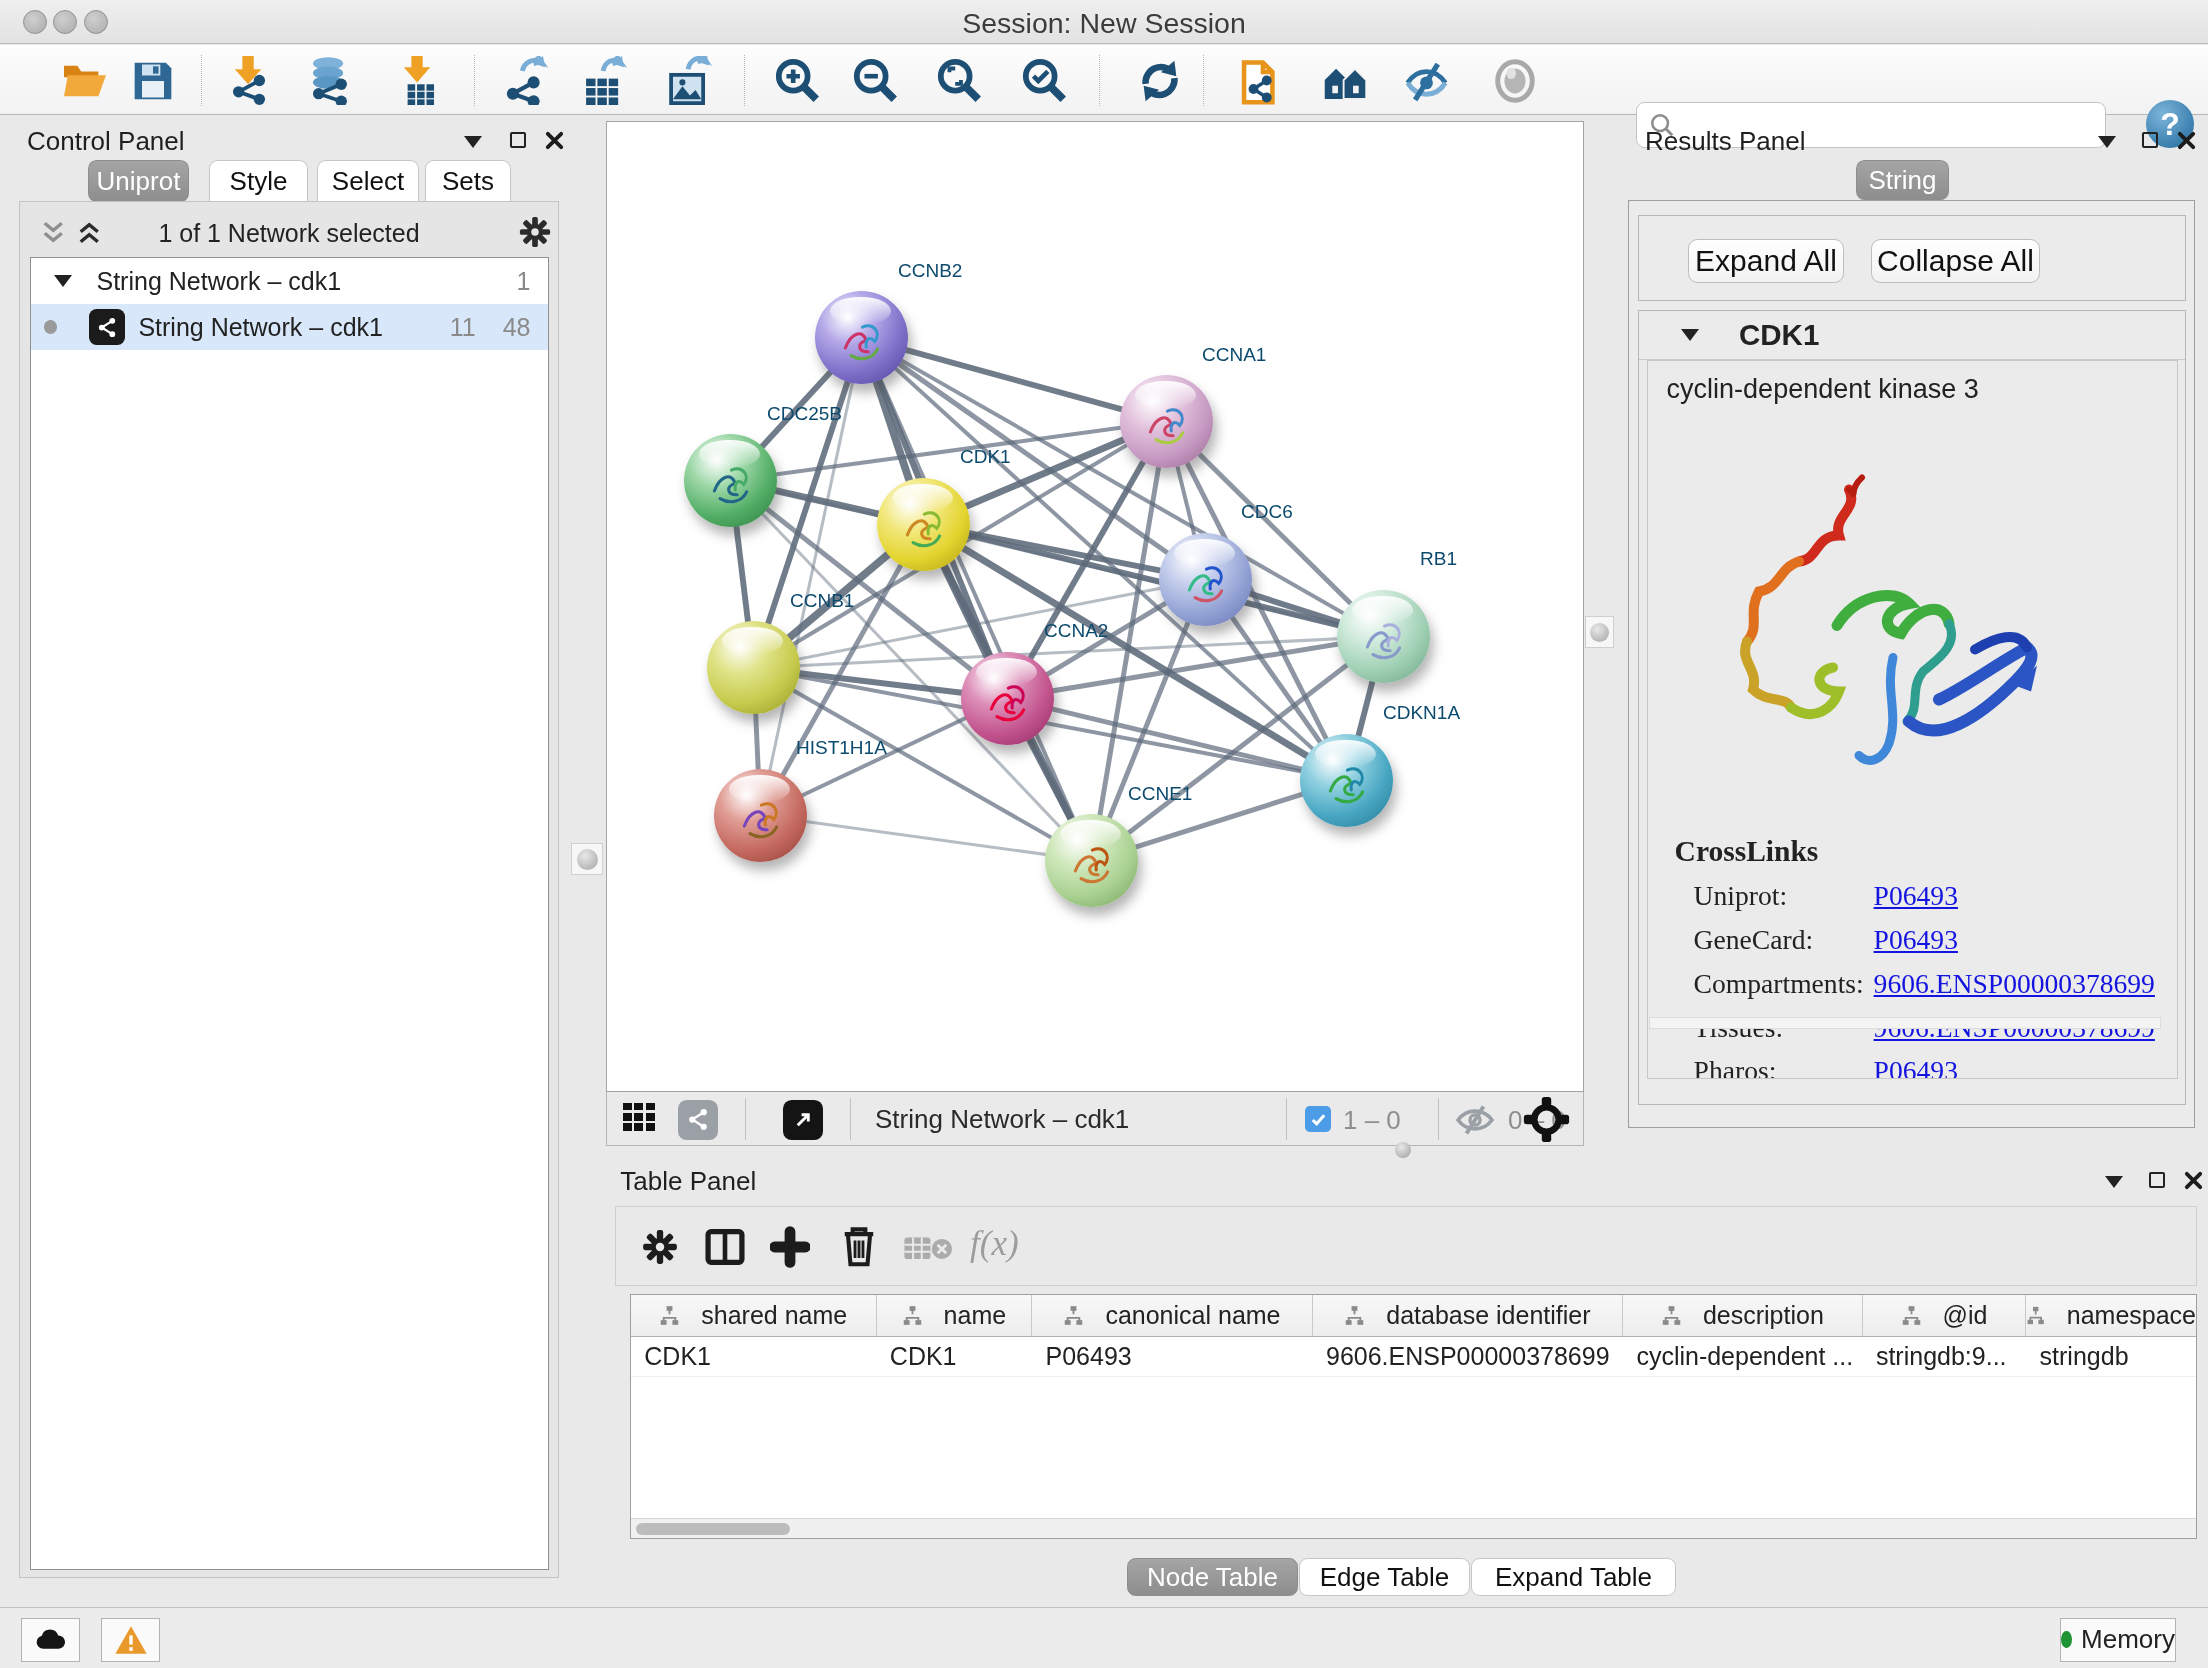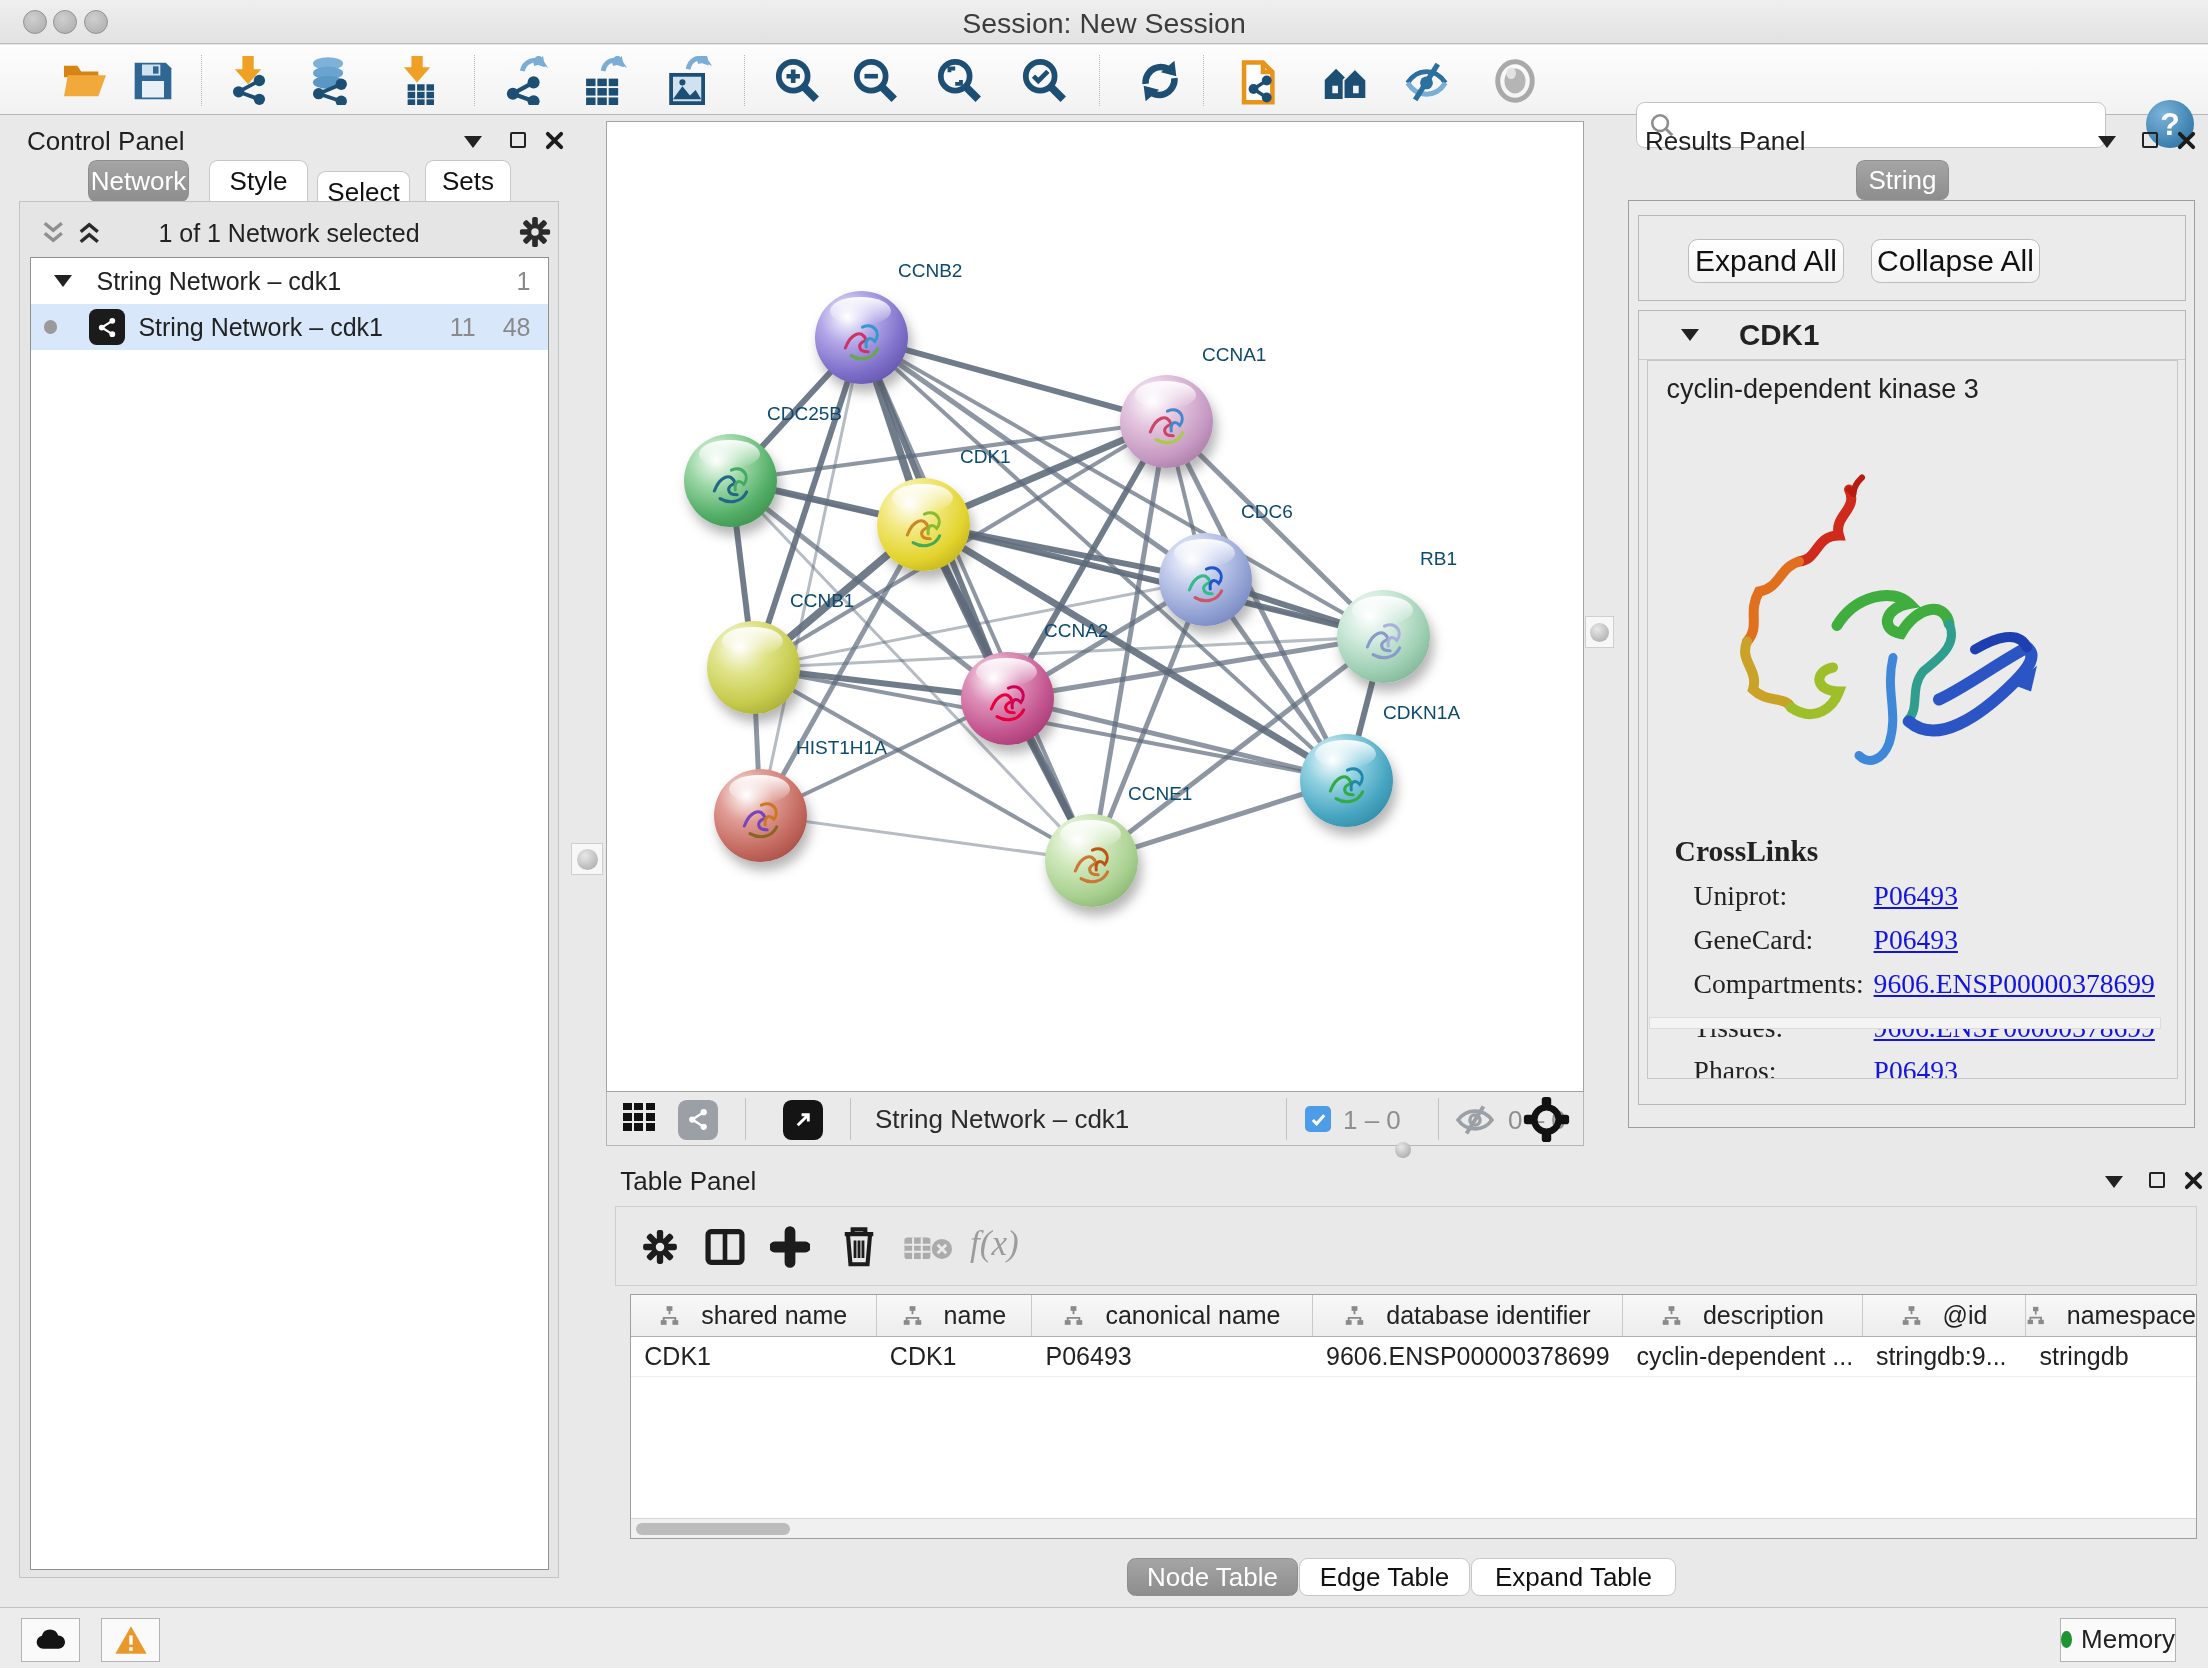--- a/index.html
+++ b/index.html
@@ -307,7 +307,7 @@
     </svg>
 
   <div class="tab selected" style="left:88px;top:45px;width:101px">
-      <span>Network</span>
+      <span>Uniprot</span>
     </div>
   <div class="tab" style="left:209px;top:45px;width:99px">
       <span>Style</span>

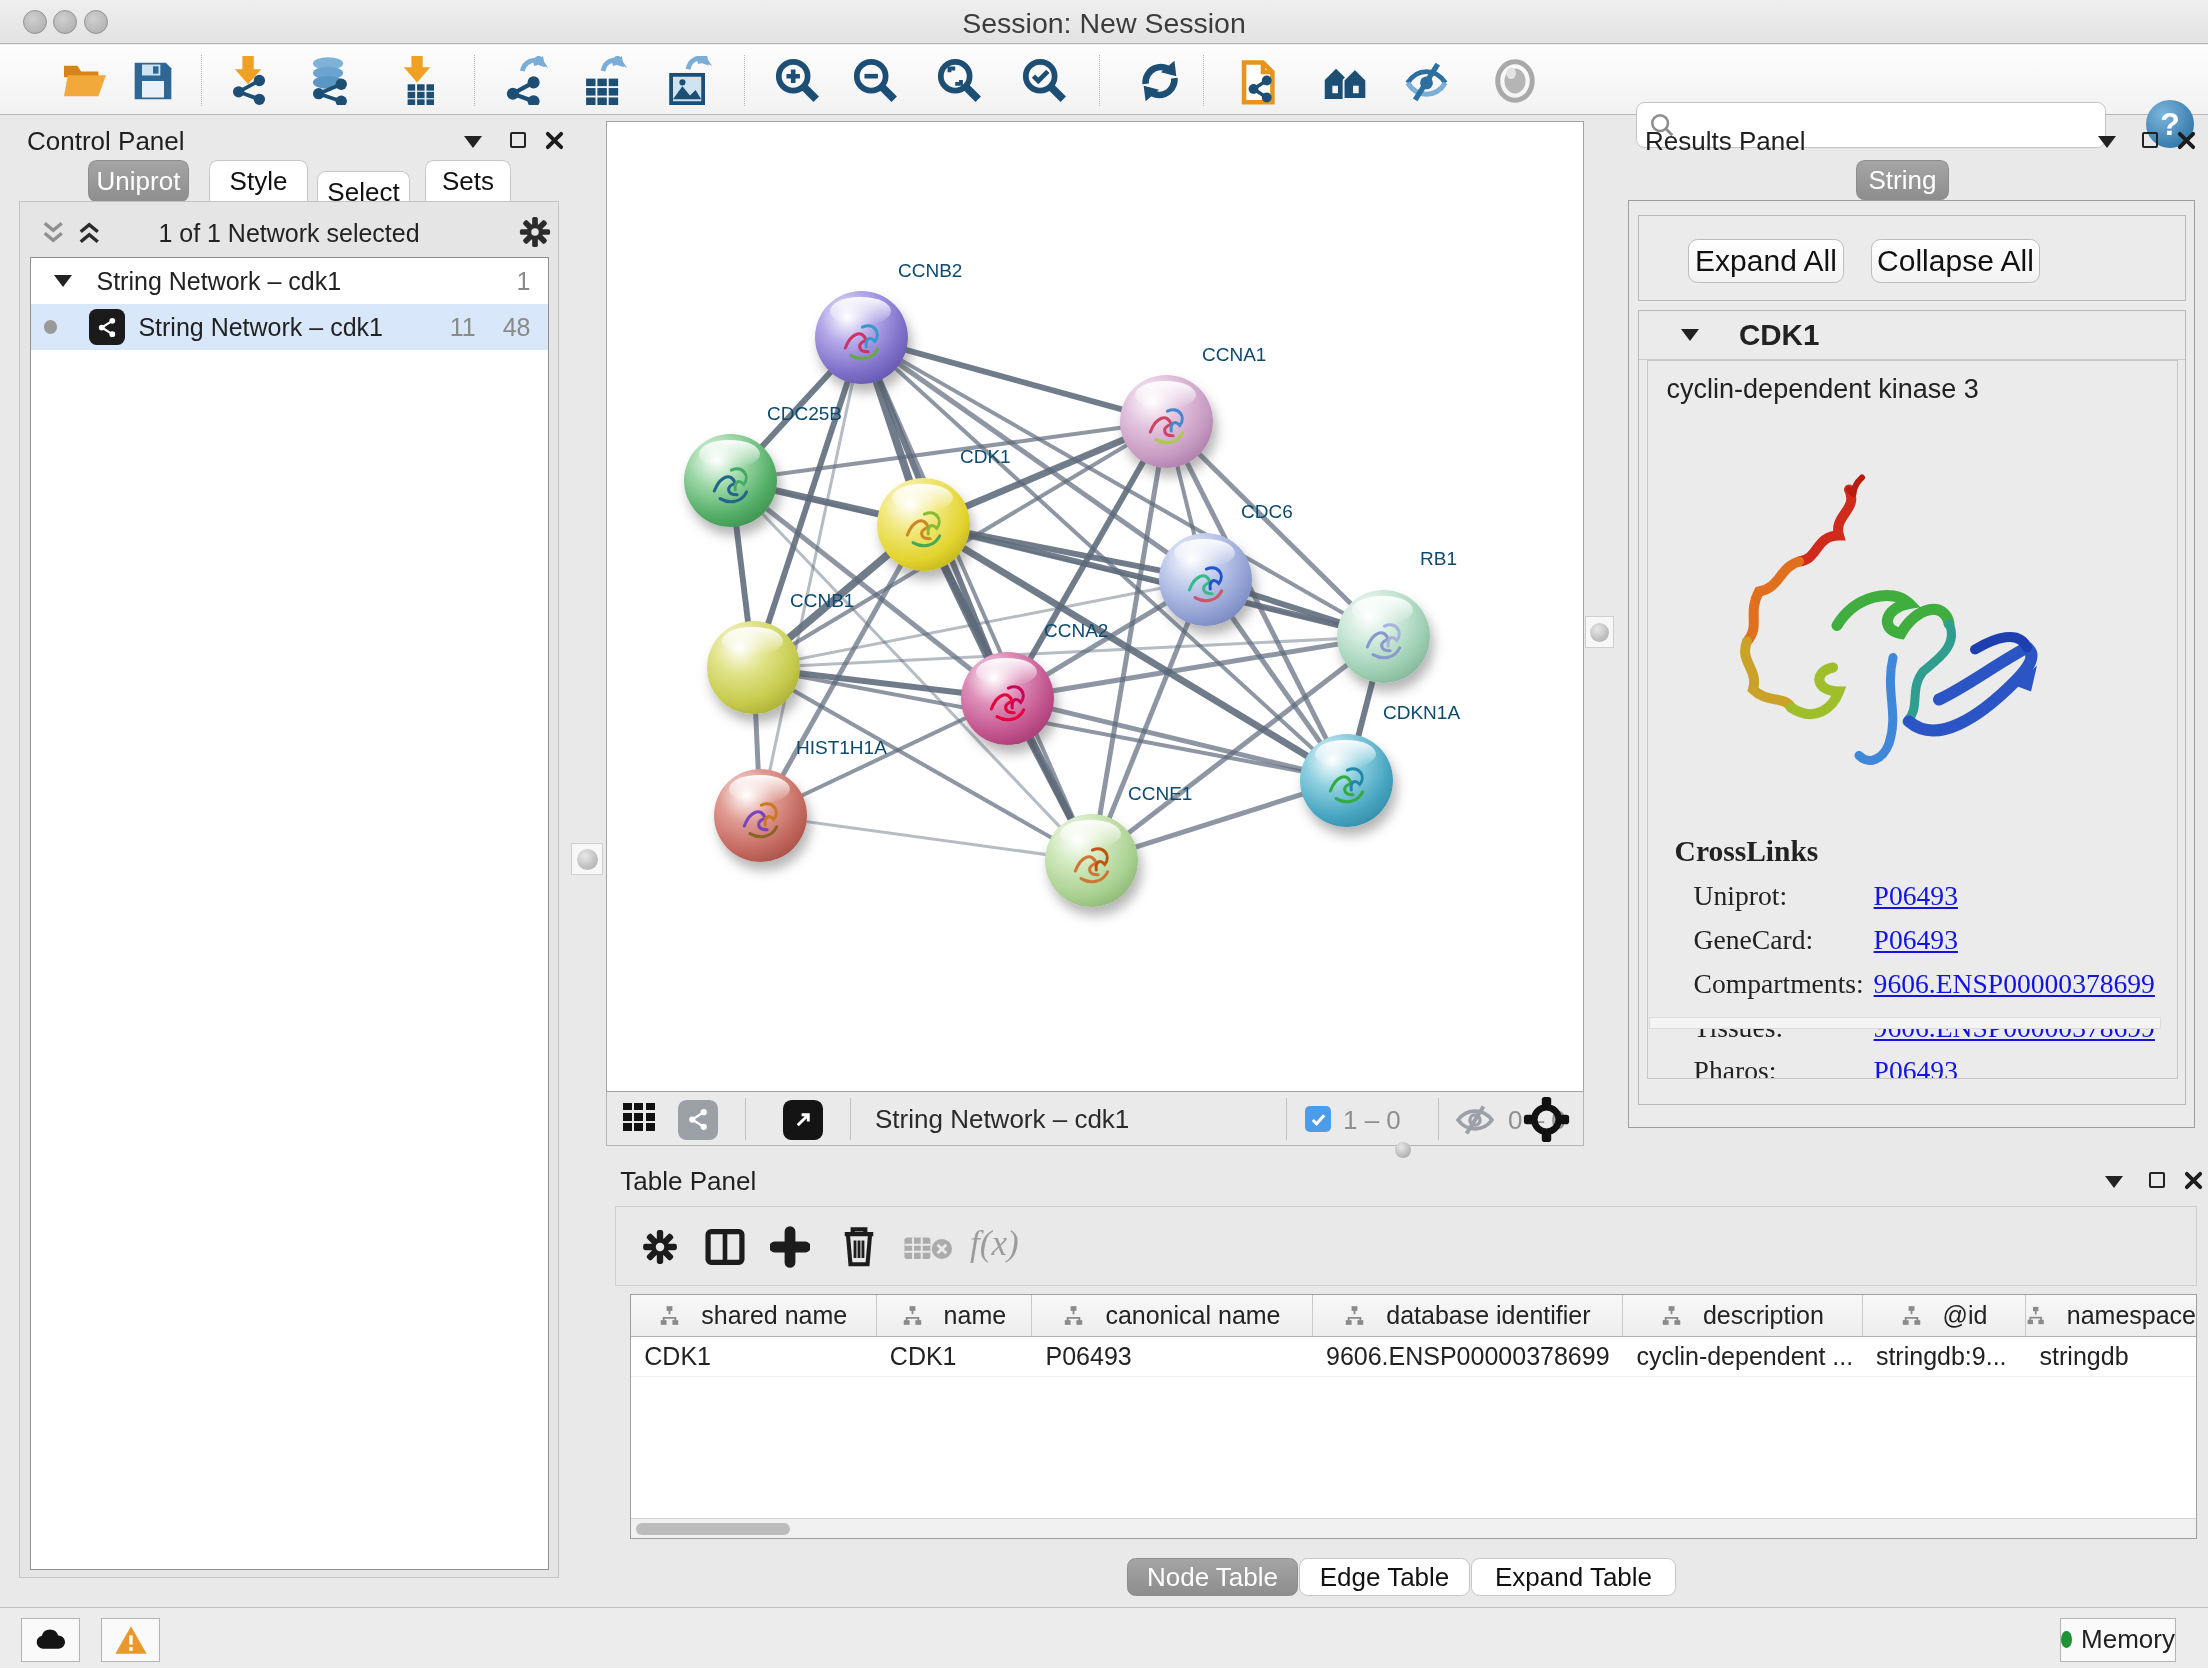--- a/index.html
+++ b/index.html
@@ -312,7 +312,7 @@
   <div class="tab" style="left:209px;top:45px;width:99px">
       <span>Style</span>
     </div>
-  <div class="tab" style="left:317px;top:56px;width:93px">
+  <div class="tab" style="left:317px;top:45px;width:102px">
       <span>Select</span>
     </div>
   <div class="tab" style="left:425px;top:45px;width:86px">

